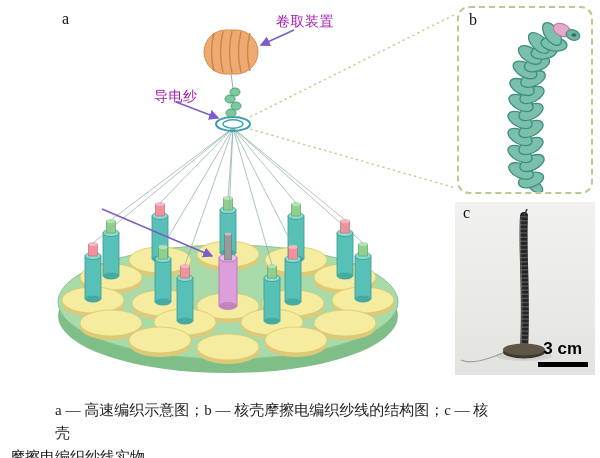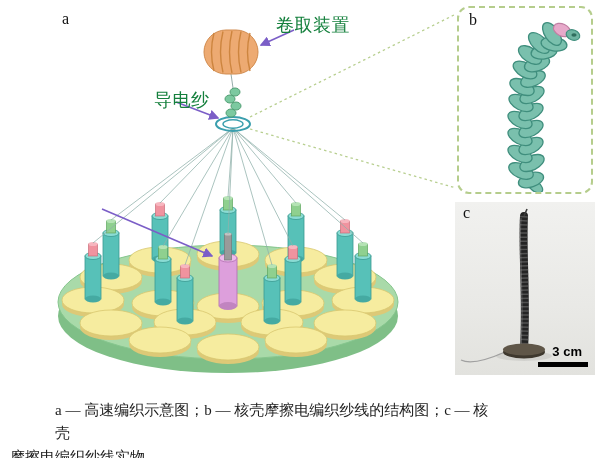--- a/index.html
+++ b/index.html
@@ -7,7 +7,7 @@
         font-family:"Liberation Serif", serif;}
   .scene{position:absolute;left:0;top:0;}
   .plabel{position:absolute;font-size:16px;color:#111;font-family:"Liberation Serif",serif;}
-  .ann{position:absolute;font-size:18px;color:#15803d;letter-spacing:0.5px;
+  .ann{position:absolute;font-size:14px;color:#a21caf;letter-spacing:0.5px;
        font-family:Liberation Sans, sans-serif;white-space:nowrap;}
   .panel-b{position:absolute;left:457px;top:6px;width:136px;height:188px;
            border:2px dashed #b5cd8c;border-radius:12px;background:#fff;box-sizing:border-box;}

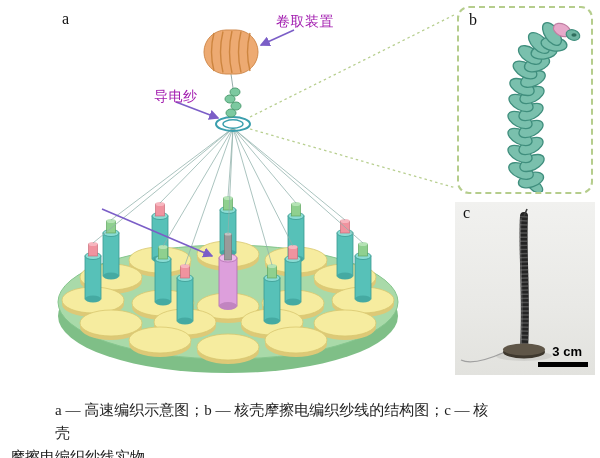--- a/index.html
+++ b/index.html
@@ -16,7 +16,7 @@
            background:linear-gradient(180deg,#f1f1ef 0%,#e9e9e6 60%,#e2e2de 100%);}
   .panel-c .plabel-in{position:absolute;left:8px;top:2px;font-size:16px;color:#111;}
   .scale-text{position:absolute;right:13px;bottom:16px;font-family:"Liberation Sans",sans-serif;
-              font-weight:bold;font-size:13px;color:#000;}
+              font-weight:bold;font-size:17px;color:#000;}
   .scale-bar{position:absolute;right:7px;bottom:8px;width:50px;height:5px;background:#000;}
   .caption{position:absolute;left:0;top:399px;width:492px;font-size:15px;color:#1c1c1c;
            line-height:1.55;font-family:"Liberation Serif",serif;}

